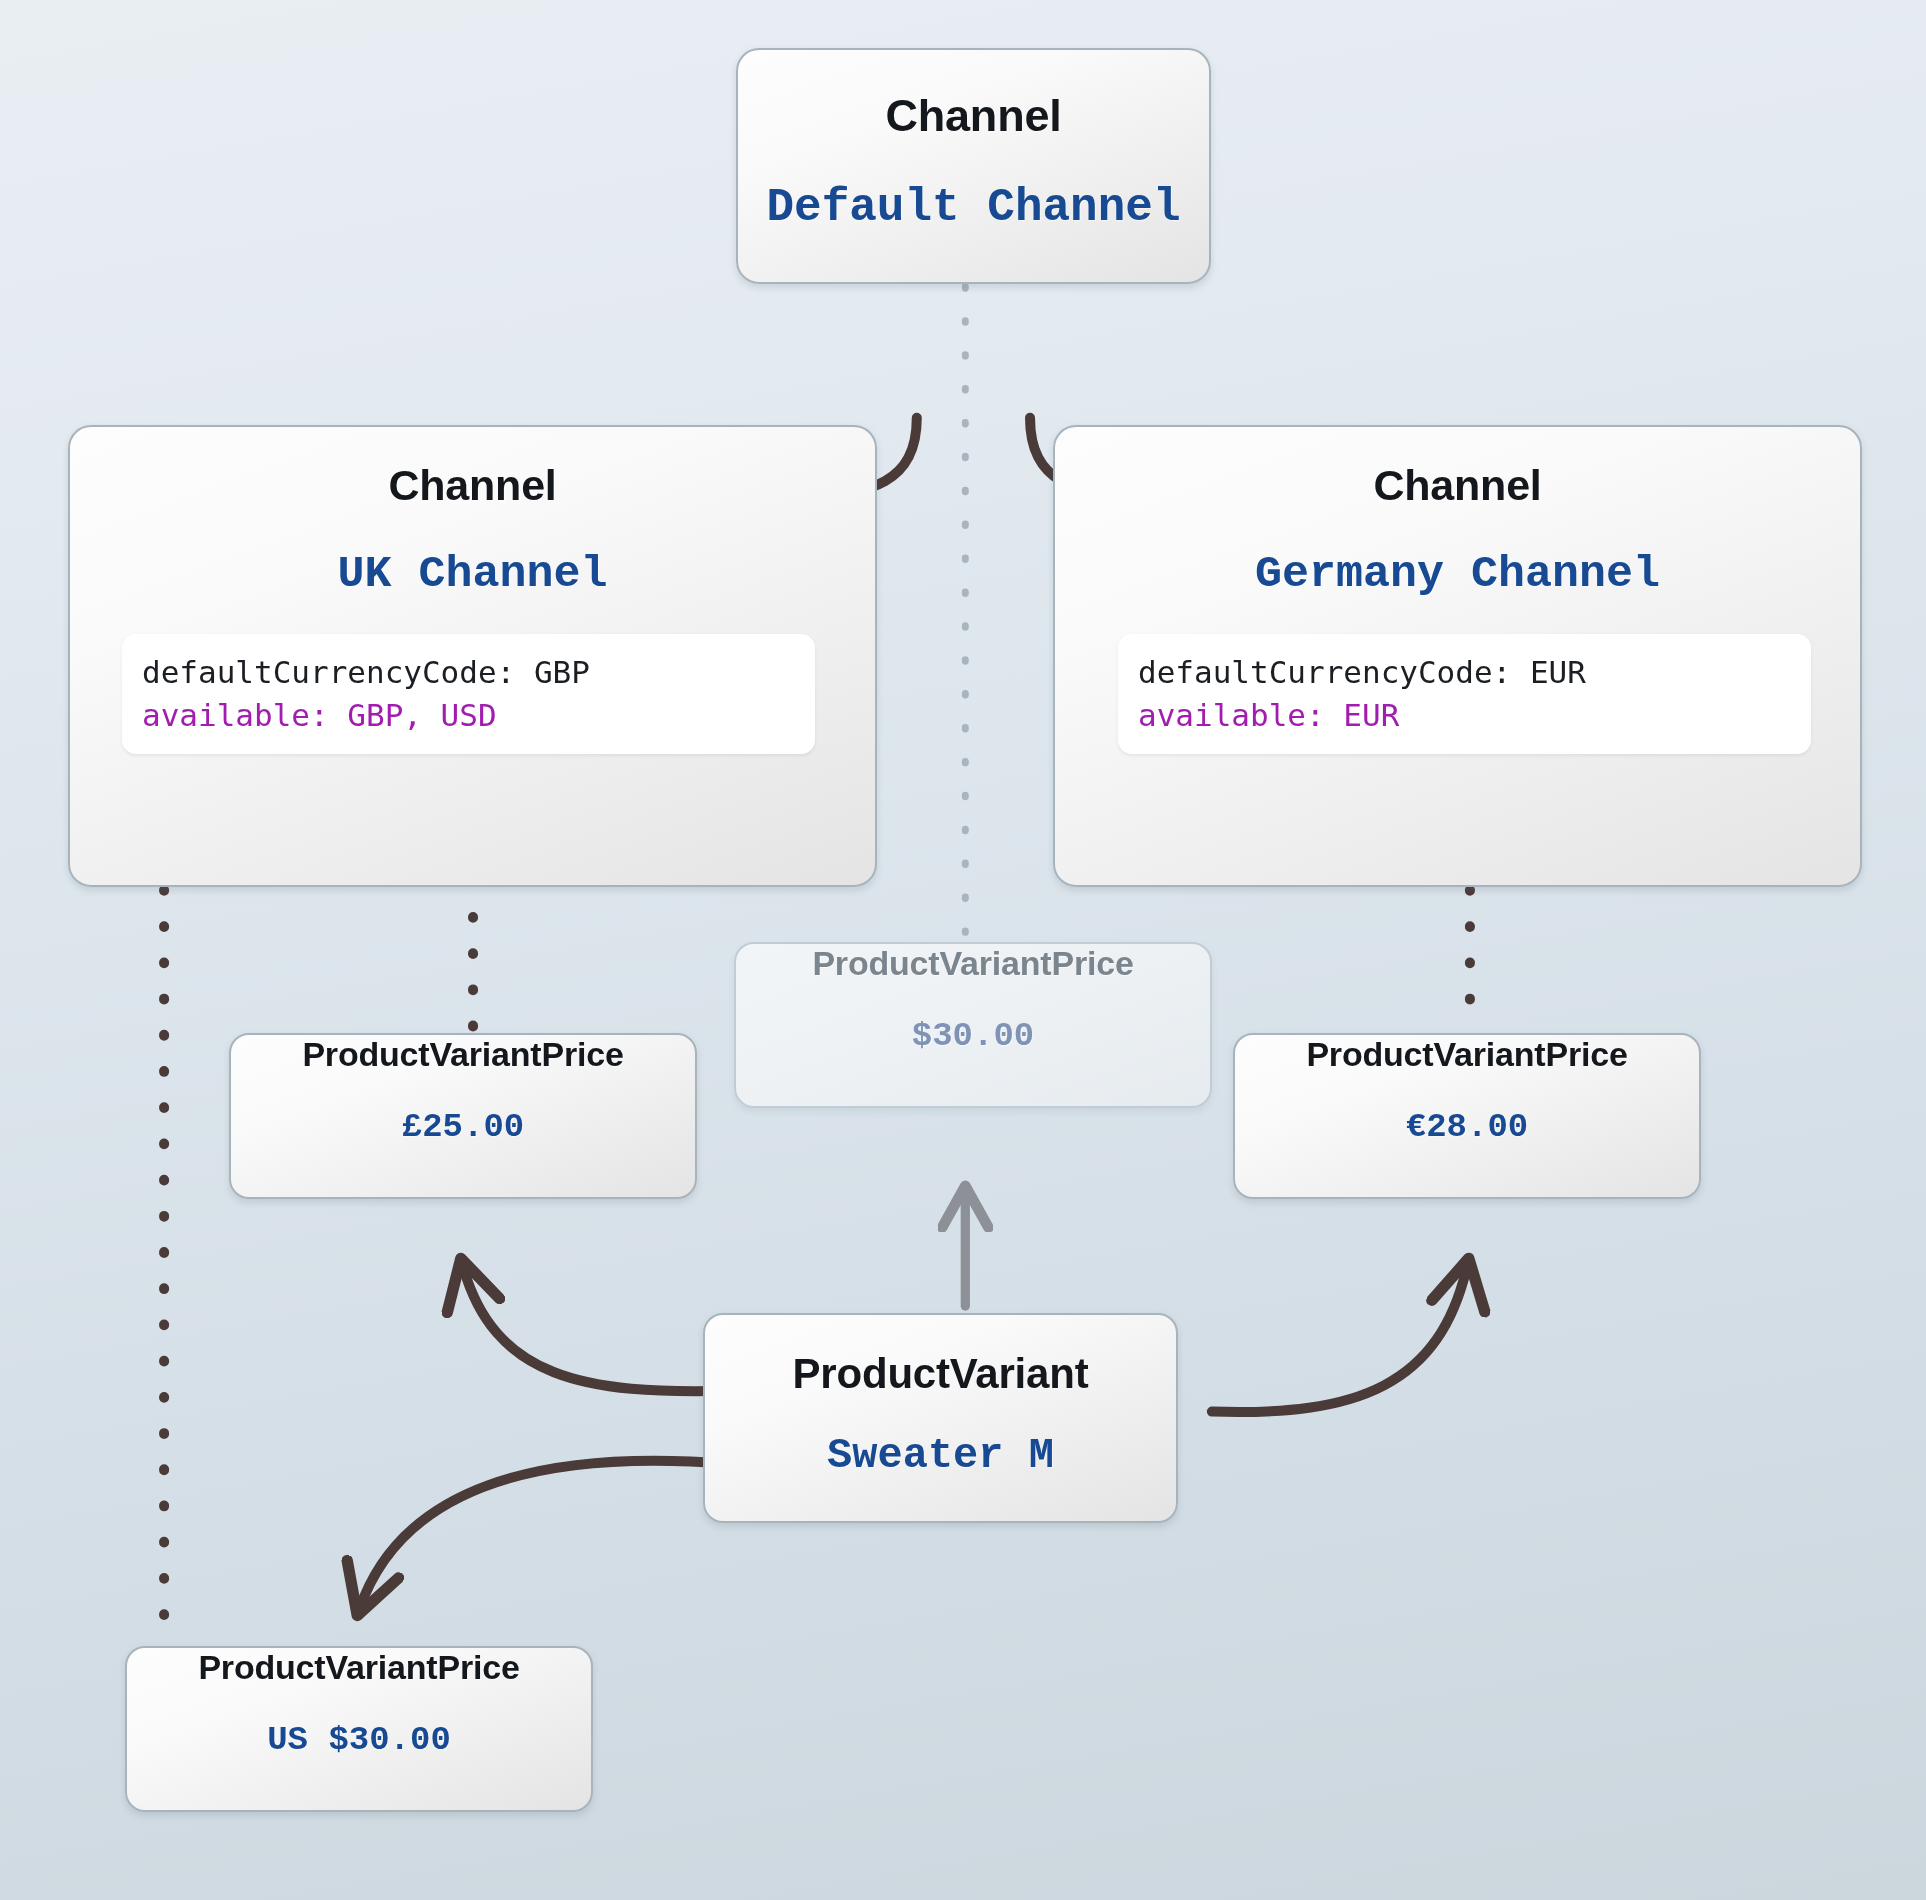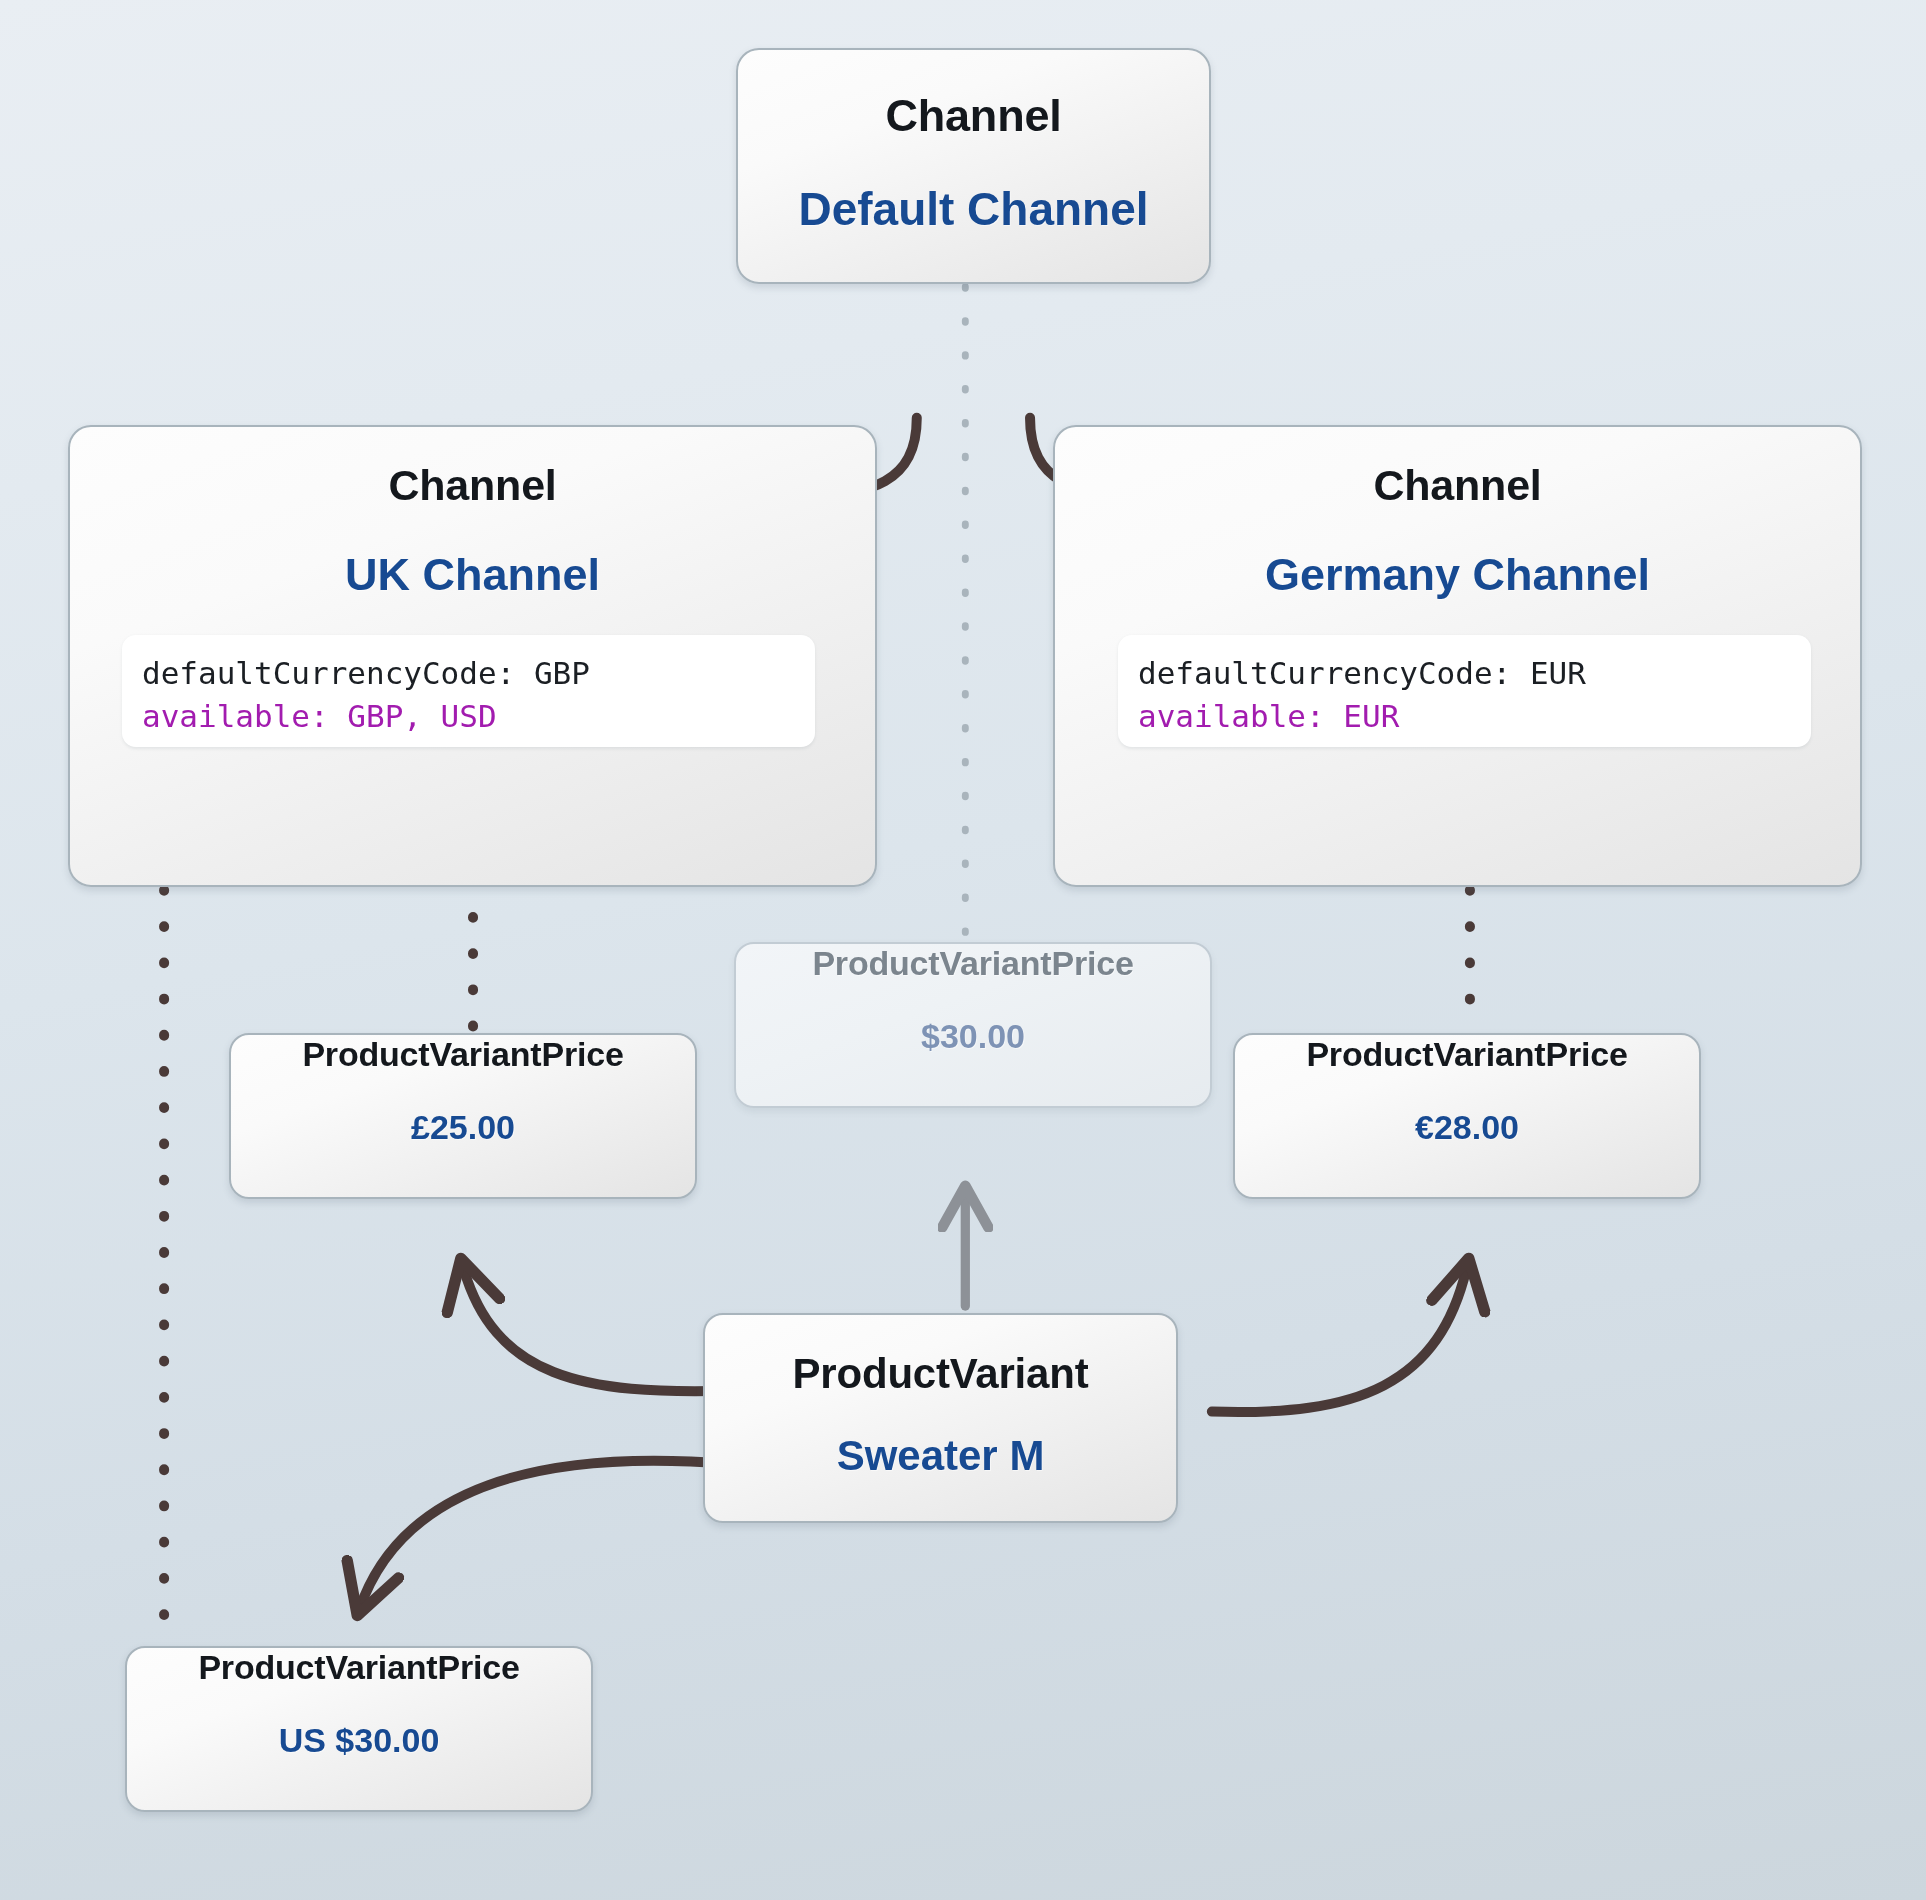--- a/index.html
+++ b/index.html
@@ -48,6 +48,7 @@
     color: #174a92;
     text-align: center;
     text-shadow: 0.8px 0.8px 0 rgba(255,255,255,0.55);
+    font-family: Liberation Mono, monospace;
   }
 
   

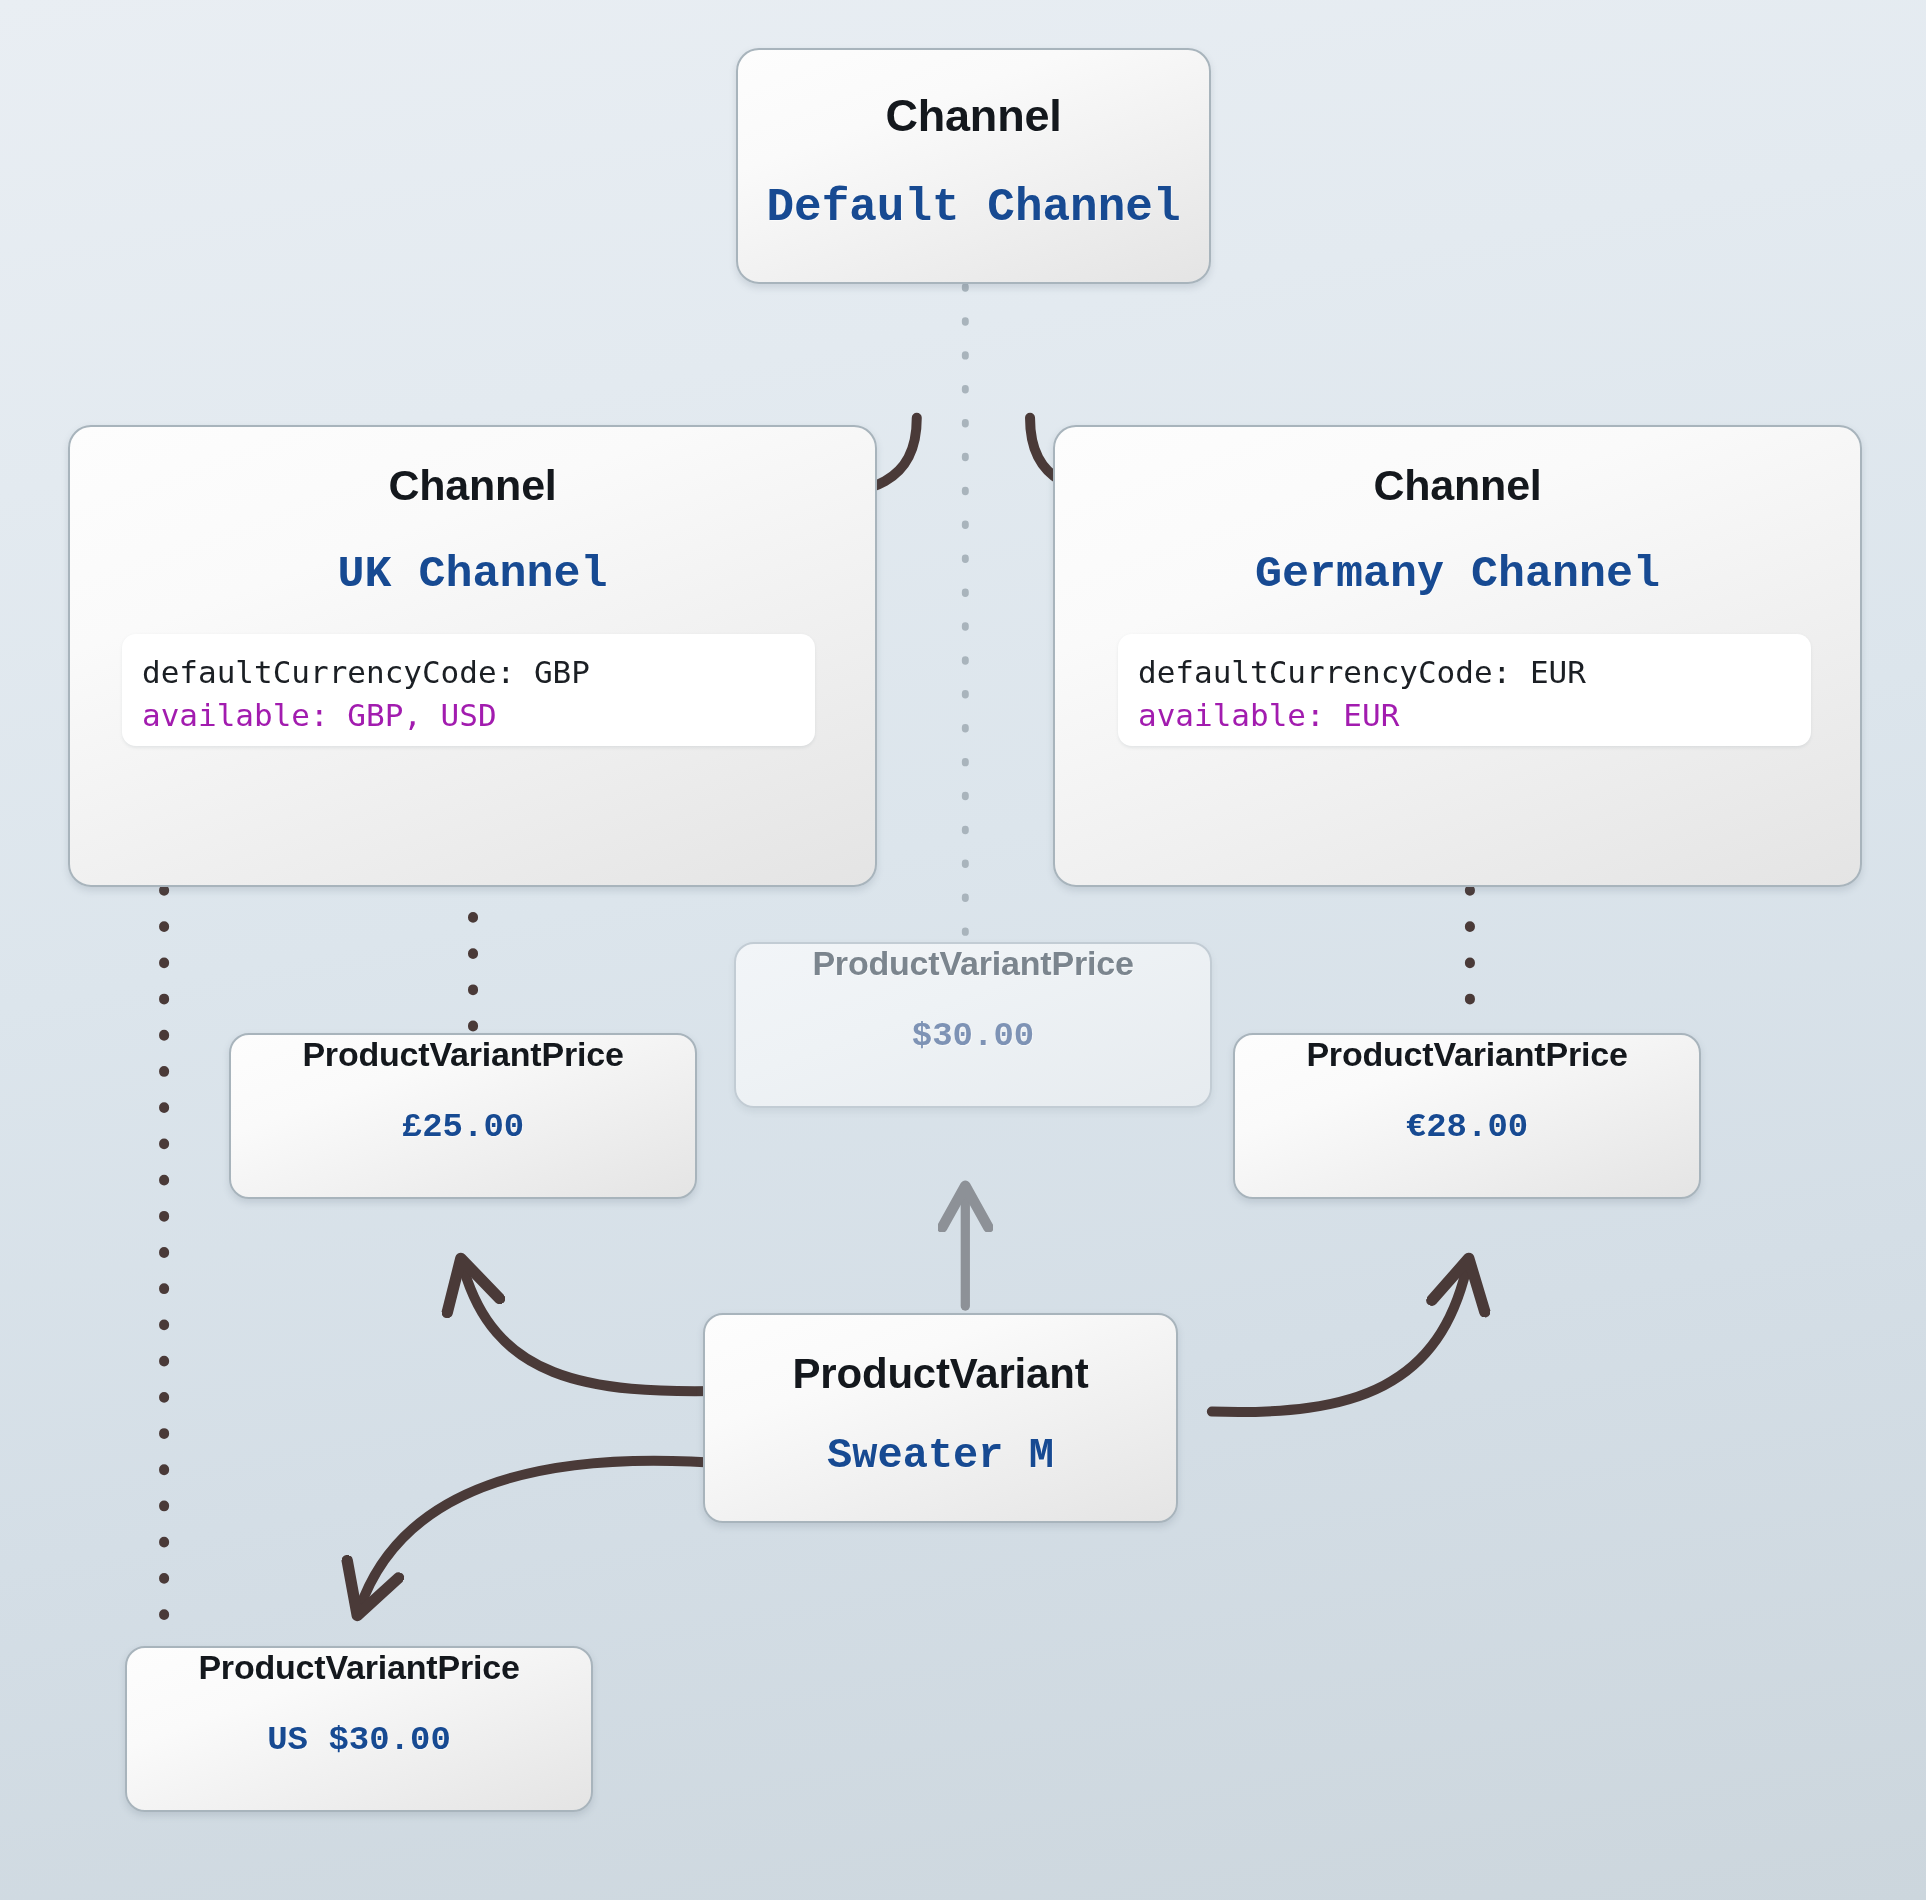--- a/index.html
+++ b/index.html
@@ -74,7 +74,7 @@
     background: #ffffff;
     border-radius: 14px;
     margin-top: 34px;
-    padding: 17px 20px 9px 20px;
+    padding: 17px 20px 17px 20px;
     font-family: "DejaVu Sans Mono", monospace;
     line-height: 1.38;
     box-shadow: 0 1.5px 3.1px rgba(80,95,110,0.10);

